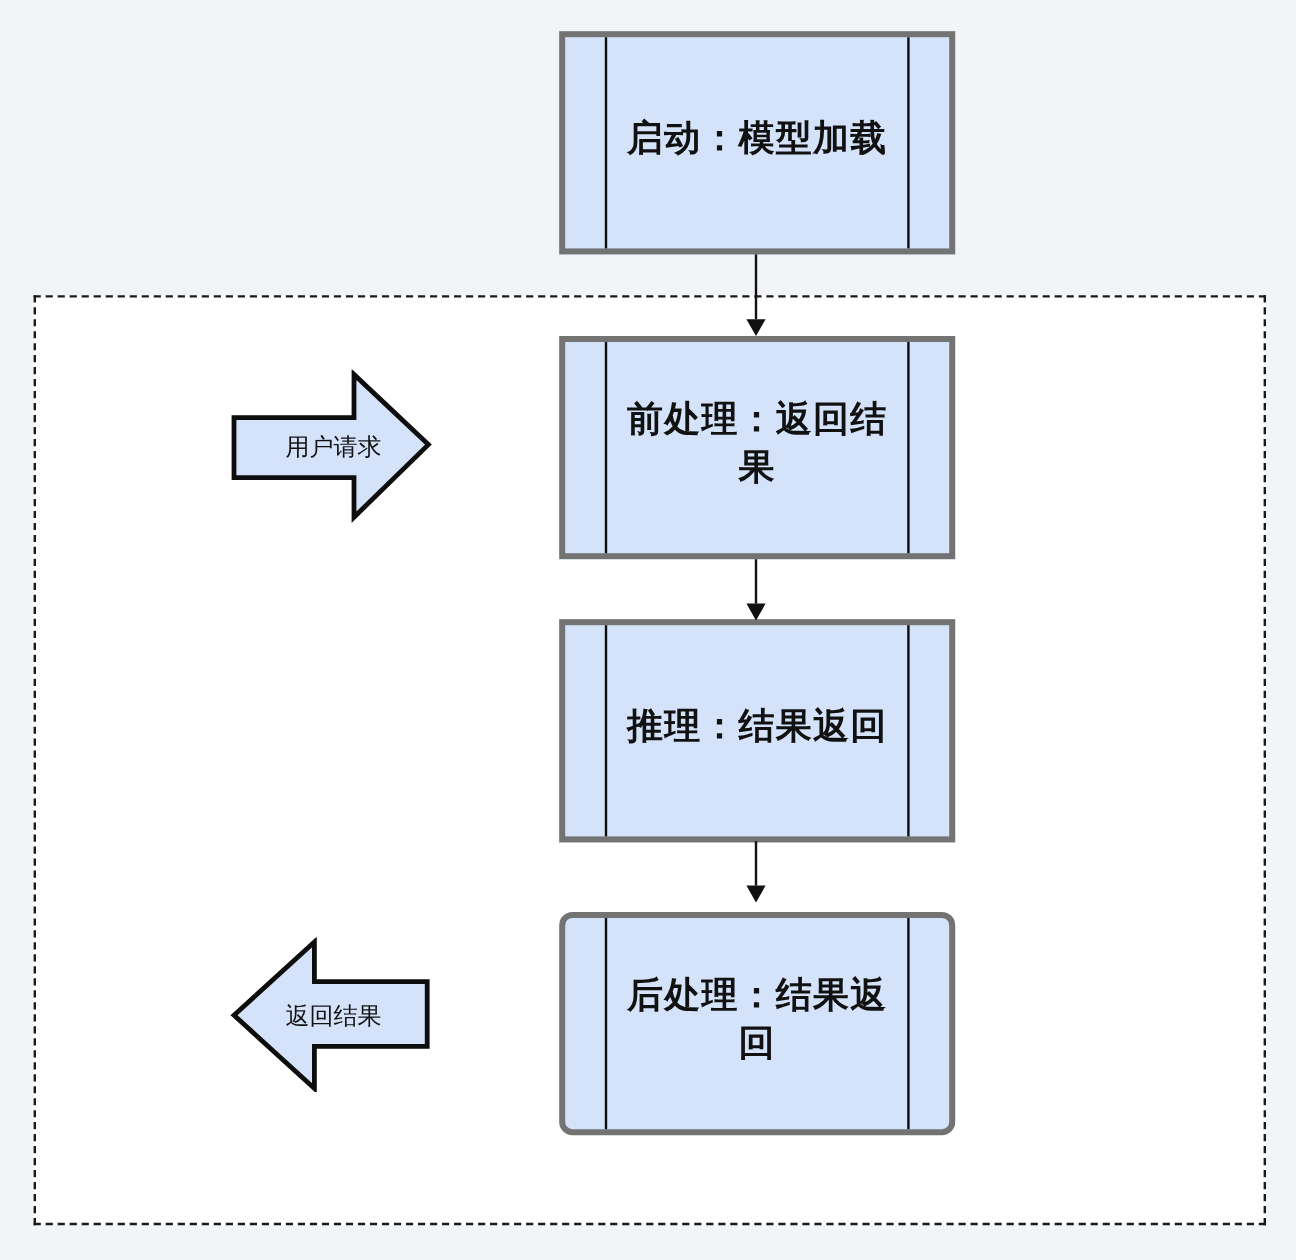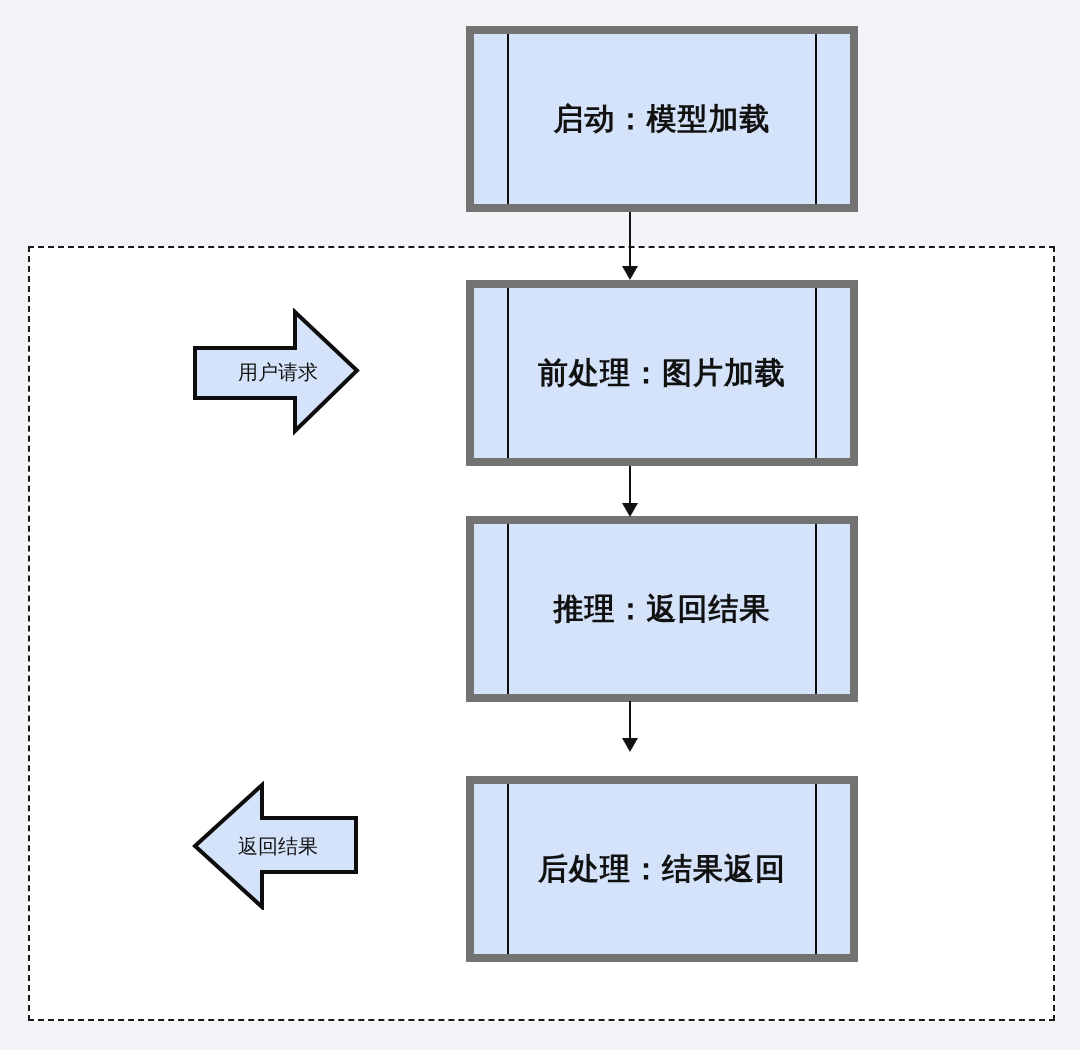--- a/index.html
+++ b/index.html
@@ -27,14 +27,15 @@
   
   .node {
     position: absolute;
-    width: 392px; height: 186px;
+    width: 330px; height: 186px;
     box-sizing: border-box;
     background: #d4e3fa;
-    border: 8px solid #737373;
+    border: 5px solid #737373;
     z-index: 3;
     display: flex;
     align-items: center;
     justify-content: center;
+    font-family: Liberation Mono, monospace;
   }
   .strip {
     position: absolute;

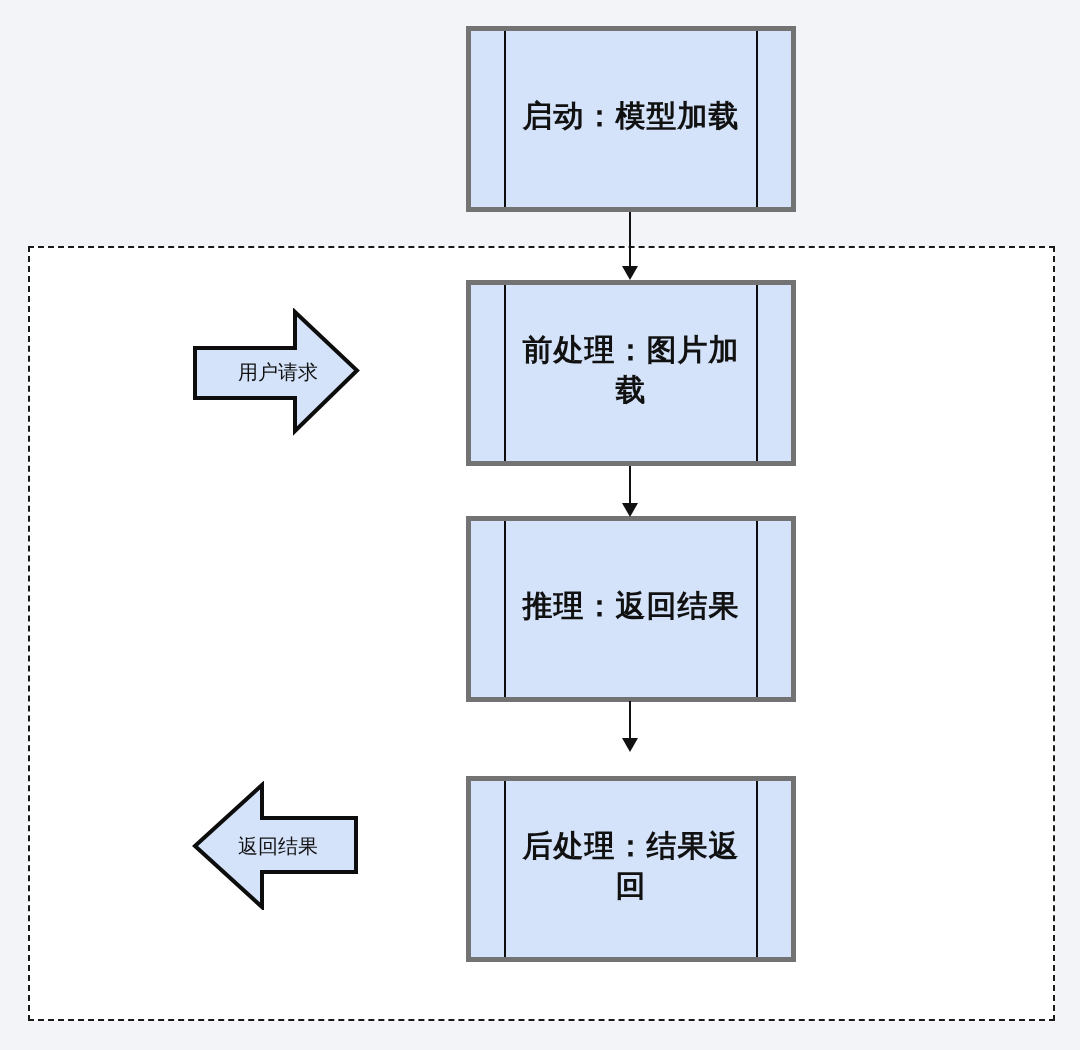--- a/index.html
+++ b/index.html
@@ -110,7 +110,7 @@
     <div class="strip left"></div>
     <div class="strip right"></div>
     <div class="node-label">
-      <div>前处理：图片加载</div>
+      <div>前处理：返回结果</div>
     </div>
   </div>
 

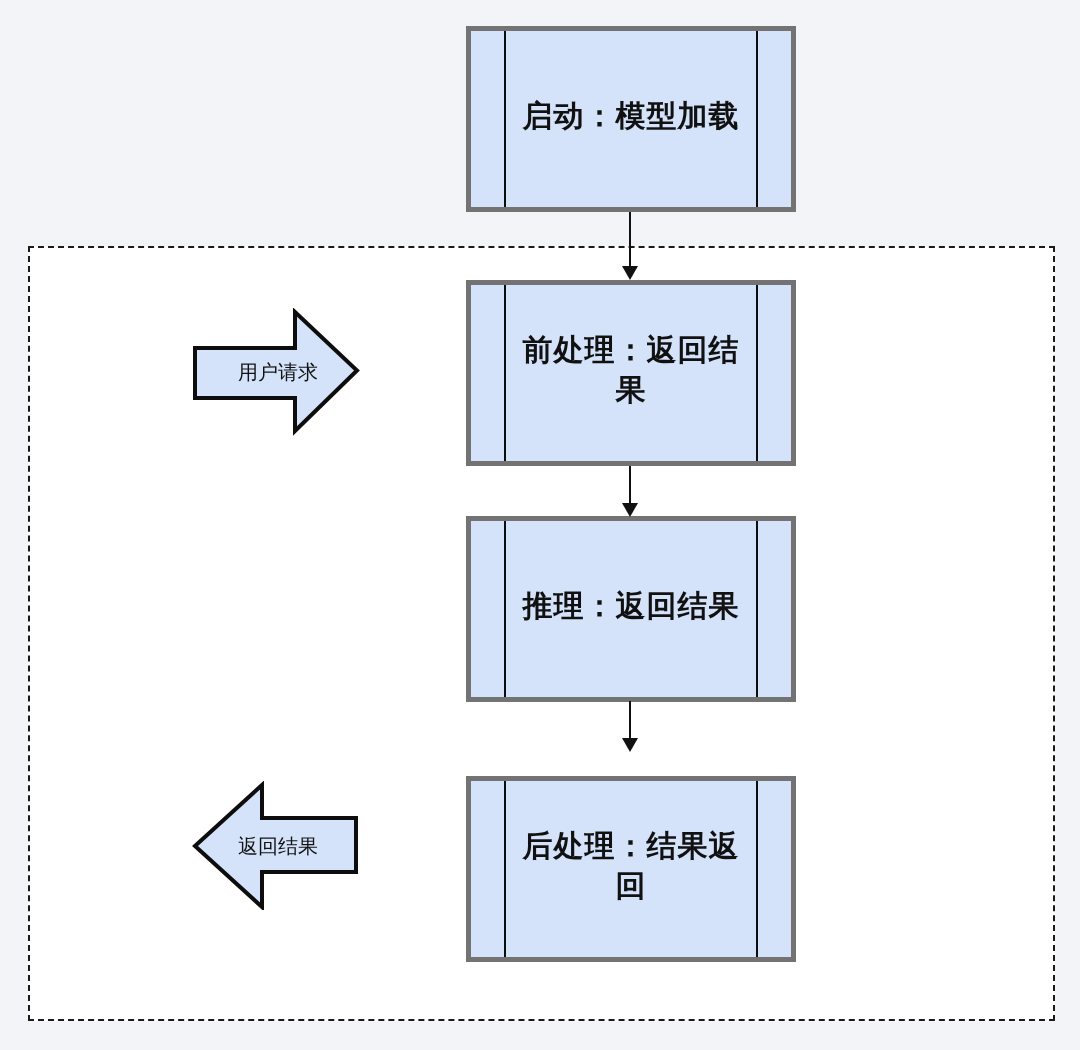--- a/index.html
+++ b/index.html
@@ -121,7 +121,7 @@
     <div class="strip left"></div>
     <div class="strip right"></div>
     <div class="node-label">
-      <div>推理：返回结果</div>
+      <div>推理：结果返回</div>
     </div>
   </div>
 

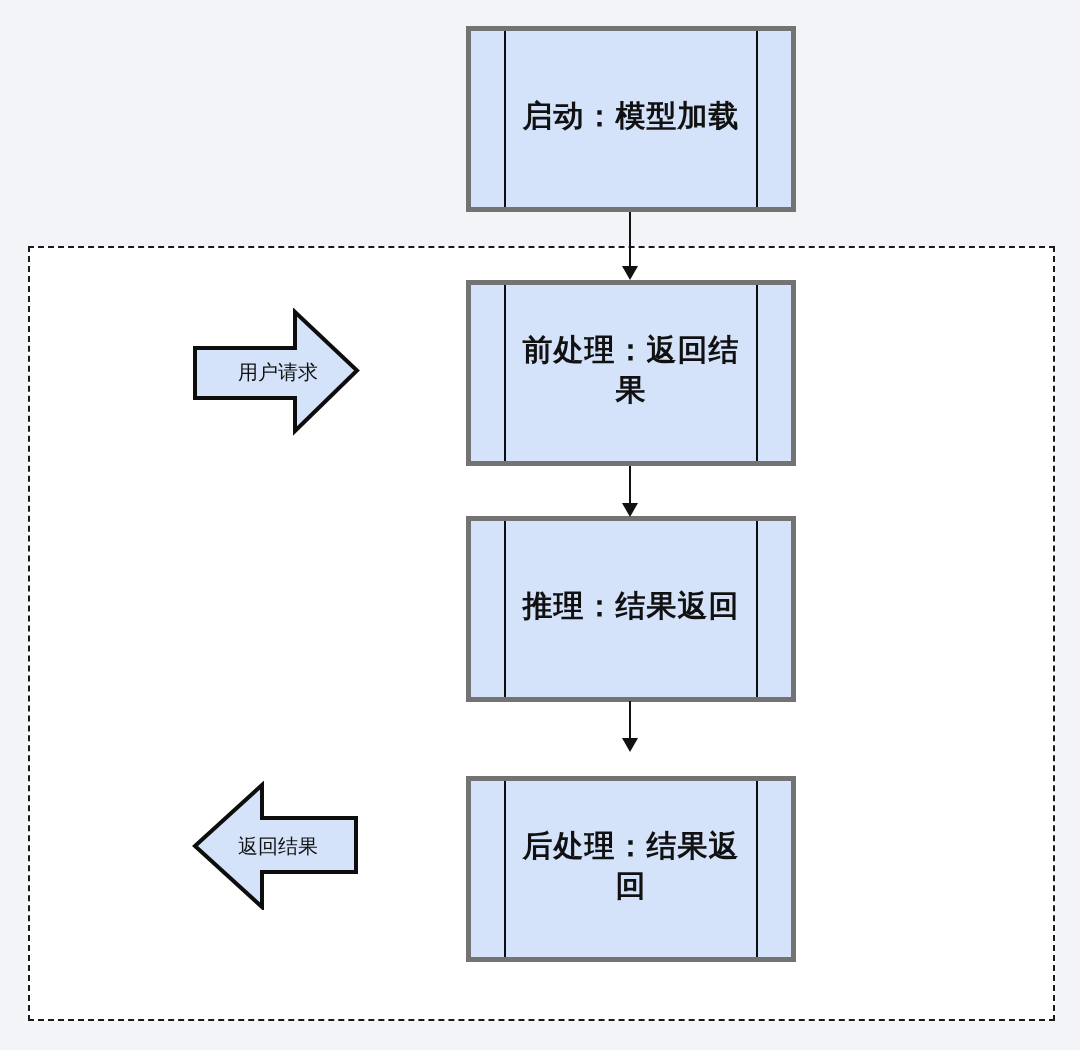--- a/index.html
+++ b/index.html
@@ -128,7 +128,7 @@
   <div class="connector-line" style="left:629px; top:701px; height:37px;"></div>
   <div class="connector-head" style="left:622px; top:738px;"></div>
 
-  <div class="node" style="left:466px; top:776px;">
+  <div class="node" style="left:466px; top:760px;border-radius:11px;">
     <div class="strip left"></div>
     <div class="strip right"></div>
     <div class="node-label">

